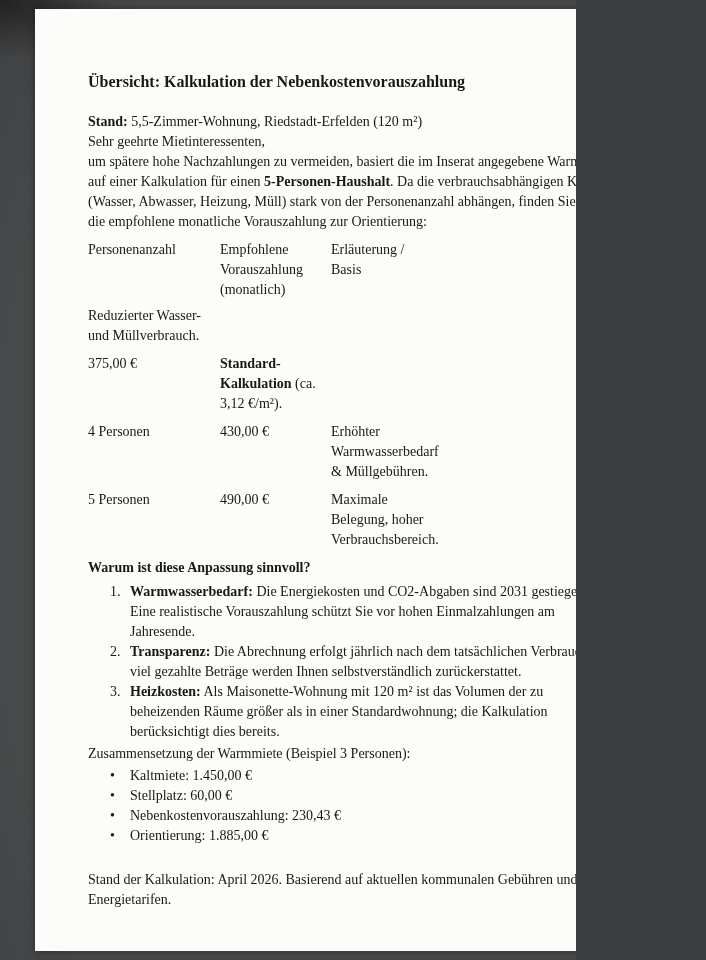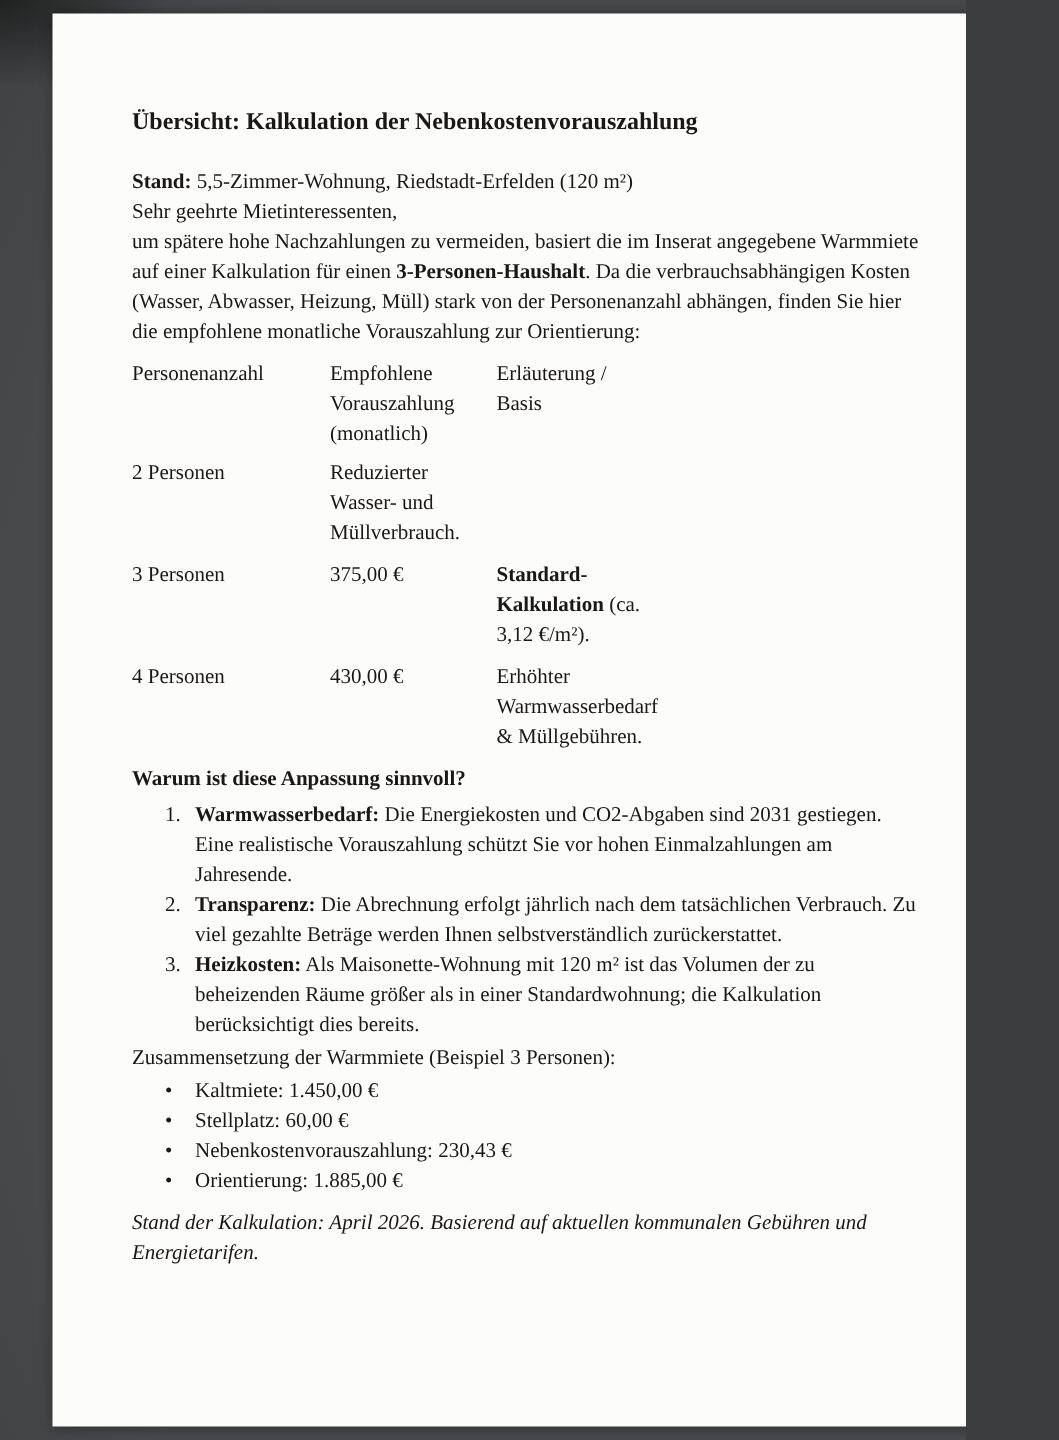--- a/index.html
+++ b/index.html
@@ -10,7 +10,7 @@
     font-family: "Liberation Serif", "DejaVu Serif", serif;
   }
   .canvas {
-    position: relative; width: 644px; height: 960px; overflow: hidden;
+    position: relative; width: 576px; height: 960px; overflow: hidden;
     background: radial-gradient(130% 120% at 70% 55%, #48494a 55%, #323334 100%);
   }
   .canvas::before {

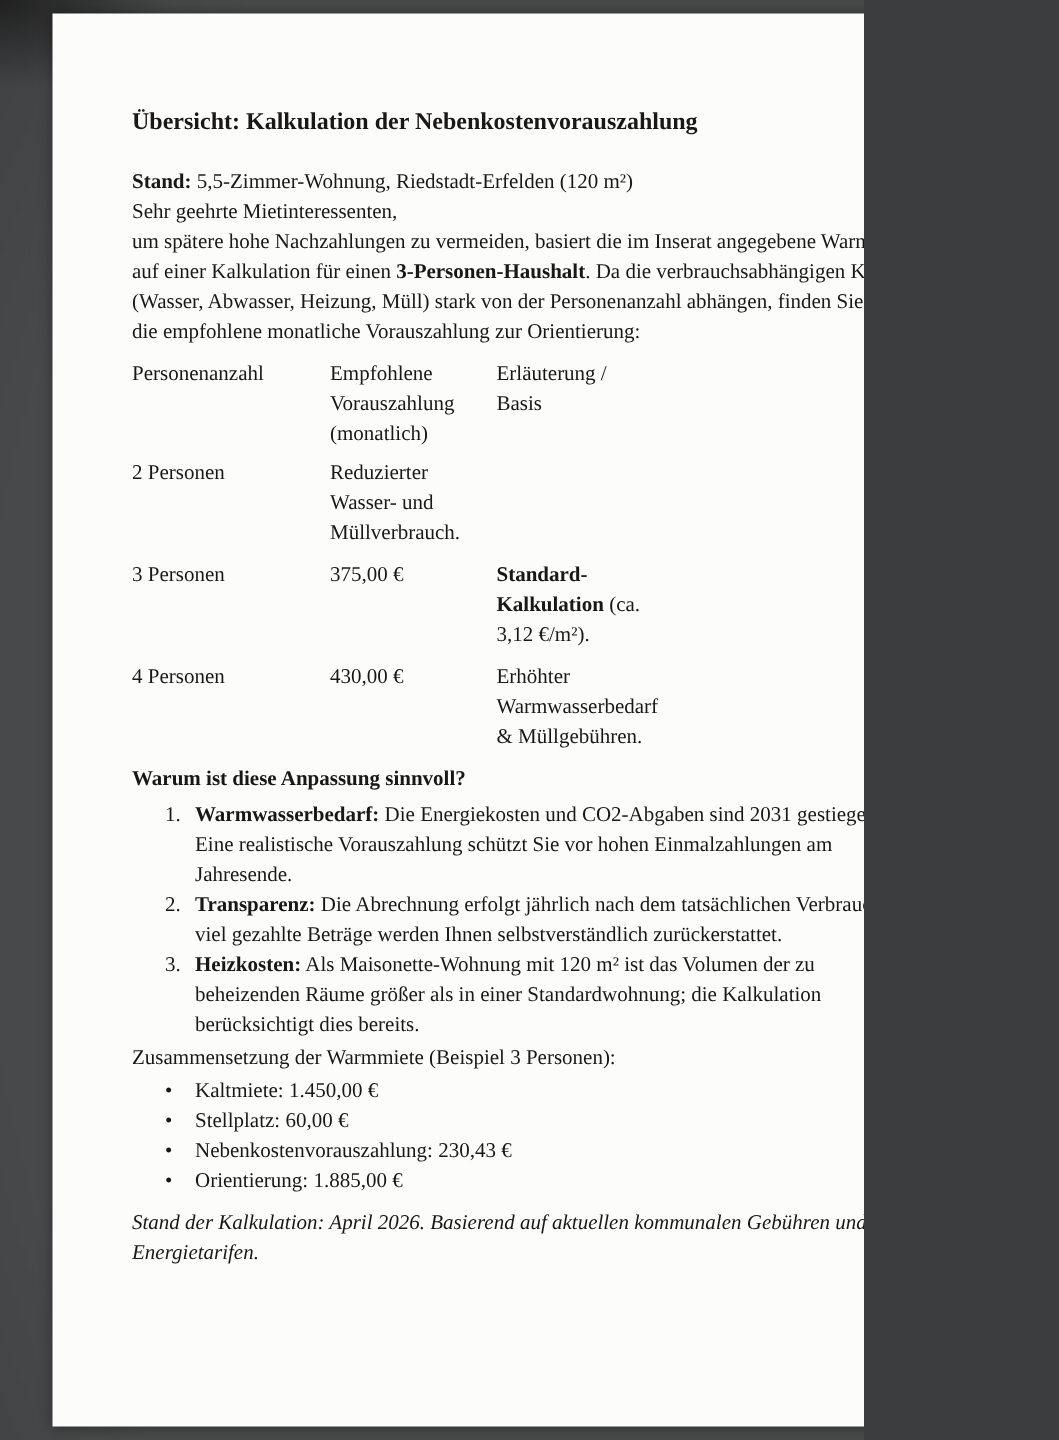--- a/index.html
+++ b/index.html
@@ -54,7 +54,7 @@
       <div class="para">
         <div><strong>Stand:</strong><span> 5,5-Zimmer-Wohnung, Riedstadt-Erfelden (120 m²)</span></div>
         <div>Sehr geehrte Mietinteressenten,</div>
-        <div><span>um spätere hohe Nachzahlungen zu vermeiden, basiert die im Inserat angegebene Warmmiete auf einer Kalkulation für einen </span><strong>3-Personen-Haushalt</strong><span>. Da die verbrauchsabhängigen Kosten (Wasser, Abwasser, Heizung, Müll) stark von der Personenanzahl abhängen, finden Sie hier die empfohlene monatliche Vorauszahlung zur Orientierung:</span></div>
+        <div><span>um spätere hohe Nachzahlungen zu vermeiden, basiert die im Inserat angegebene Warmmiete auf einer Kalkulation für einen </span><strong>5-Personen-Haushalt</strong><span>. Da die verbrauchsabhängigen Kosten (Wasser, Abwasser, Heizung, Müll) stark von der Personenanzahl abhängen, finden Sie hier die empfohlene monatliche Vorauszahlung zur Orientierung:</span></div>
       </div>
 
       <div class="table">

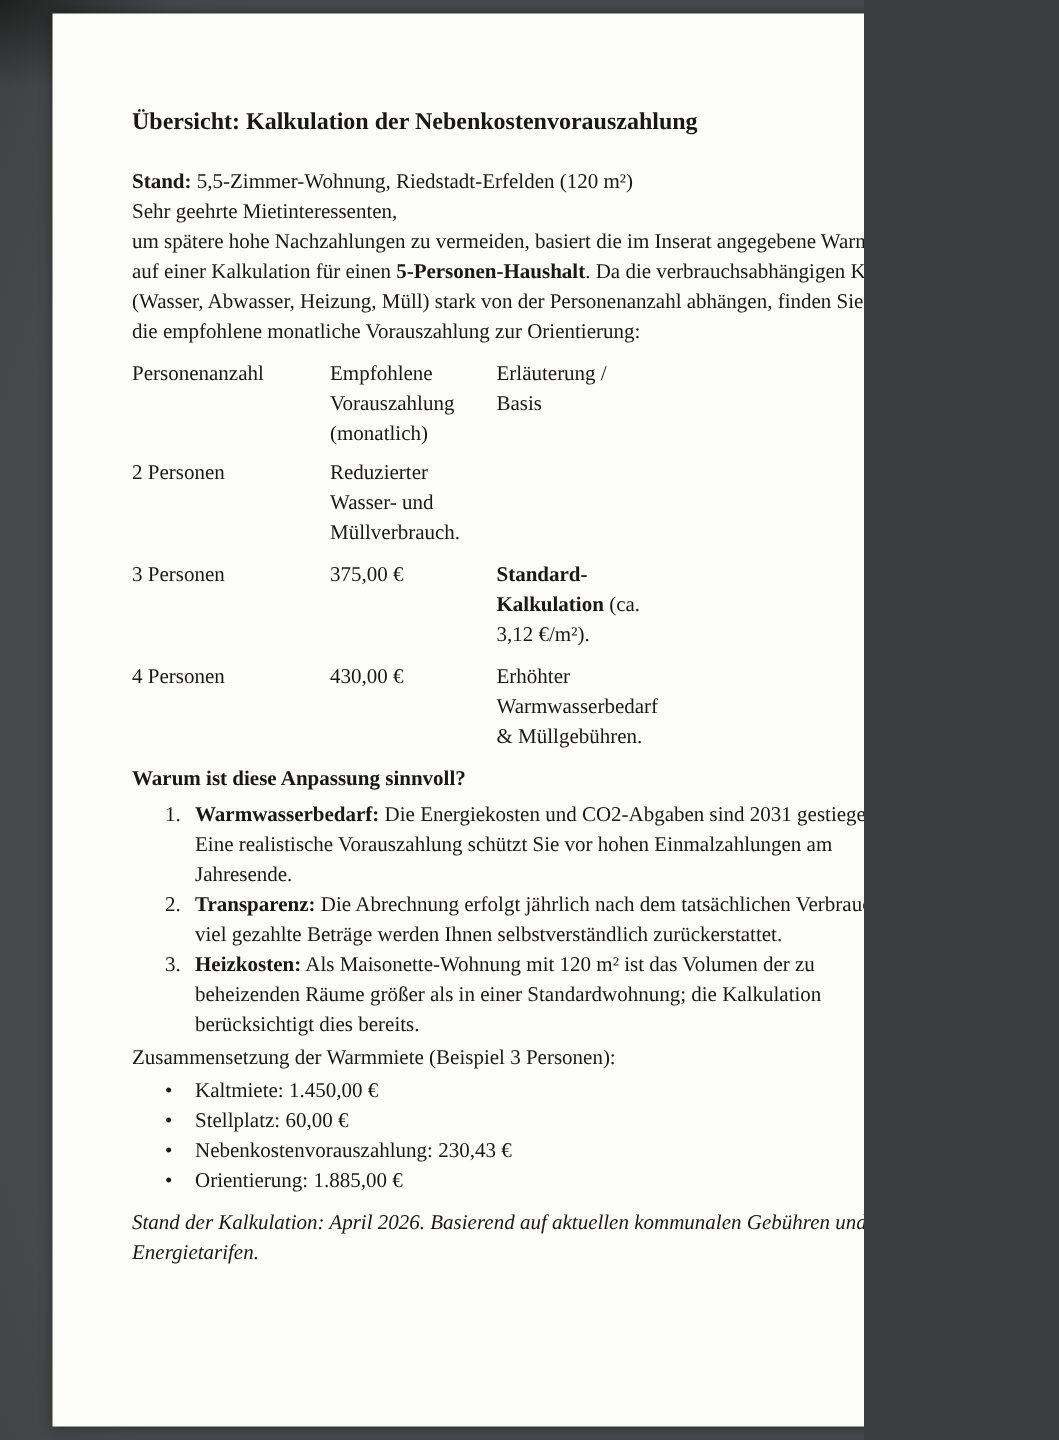--- a/index.html
+++ b/index.html
@@ -65,7 +65,6 @@
         </div>
 
         <div class="trow">
-          <div class="c1 bold">2 Personen</div>
           <div class="c3"><strong></strong><span>Reduzierter Wasser- und Müllverbrauch.</span></div>
         </div>
 

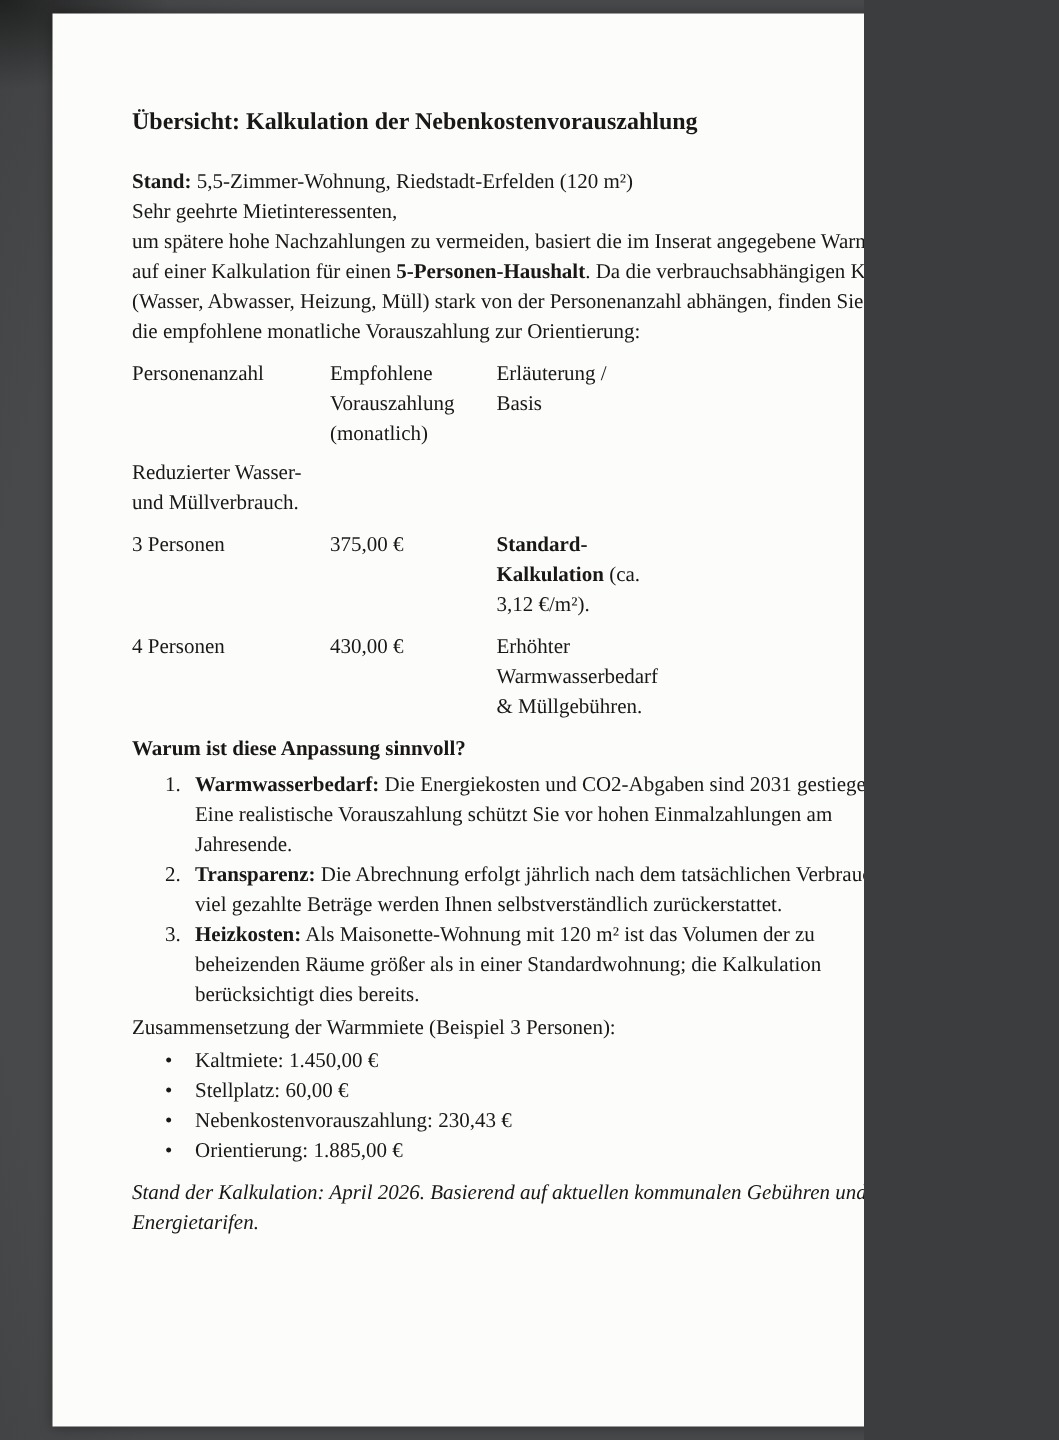--- a/index.html
+++ b/index.html
@@ -69,7 +69,6 @@
         </div>
 
         <div class="trow">
-          <div class="c1 bold">3 Personen</div>
           <div class="c2 bold">375,00 €</div>
           <div class="c3"><strong>Standard-Kalkulation</strong><span> (ca. 3,12 €/m²).</span></div>
         </div>

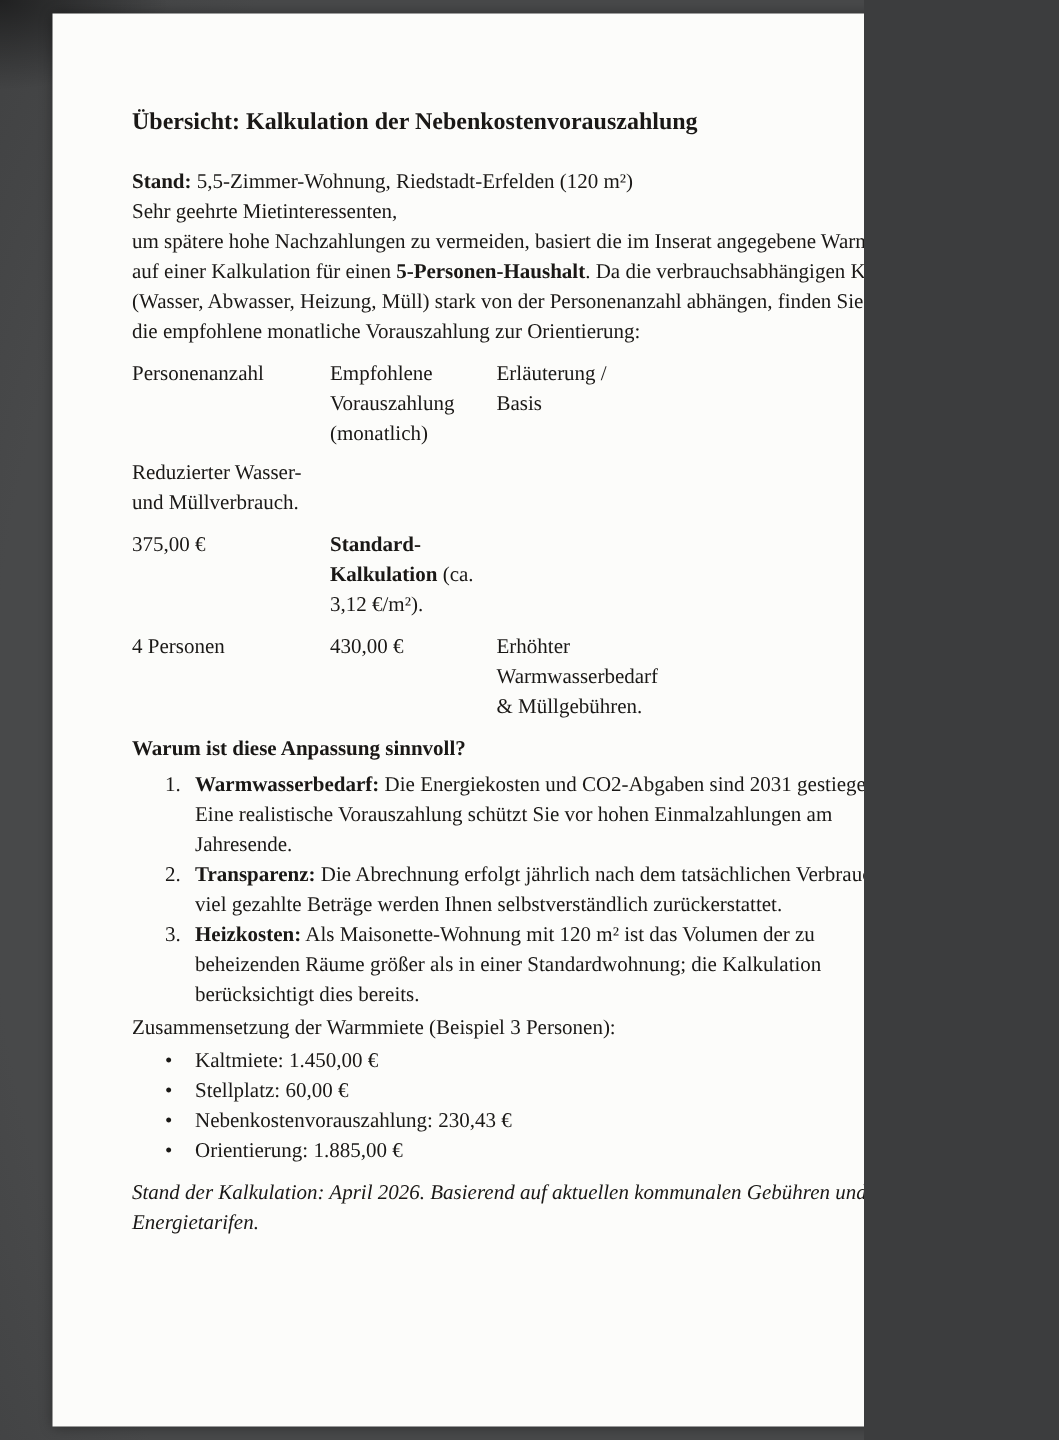--- a/index.html
+++ b/index.html
@@ -79,6 +79,11 @@
           <div class="c3"><strong></strong><span>Erhöhter Warmwasserbedarf &amp; Müllgebühren.</span></div>
         </div>
 
+        <div class="trow">
+          <div class="c1 bold">5 Personen</div>
+          <div class="c2 bold">490,00 €</div>
+          <div class="c3"><strong></strong><span>Maximale Belegung, hoher Verbrauchsbereich.</span></div>
+        </div>
       </div>
 
       <div class="section-heading">Warum ist diese Anpassung sinnvoll?</div>

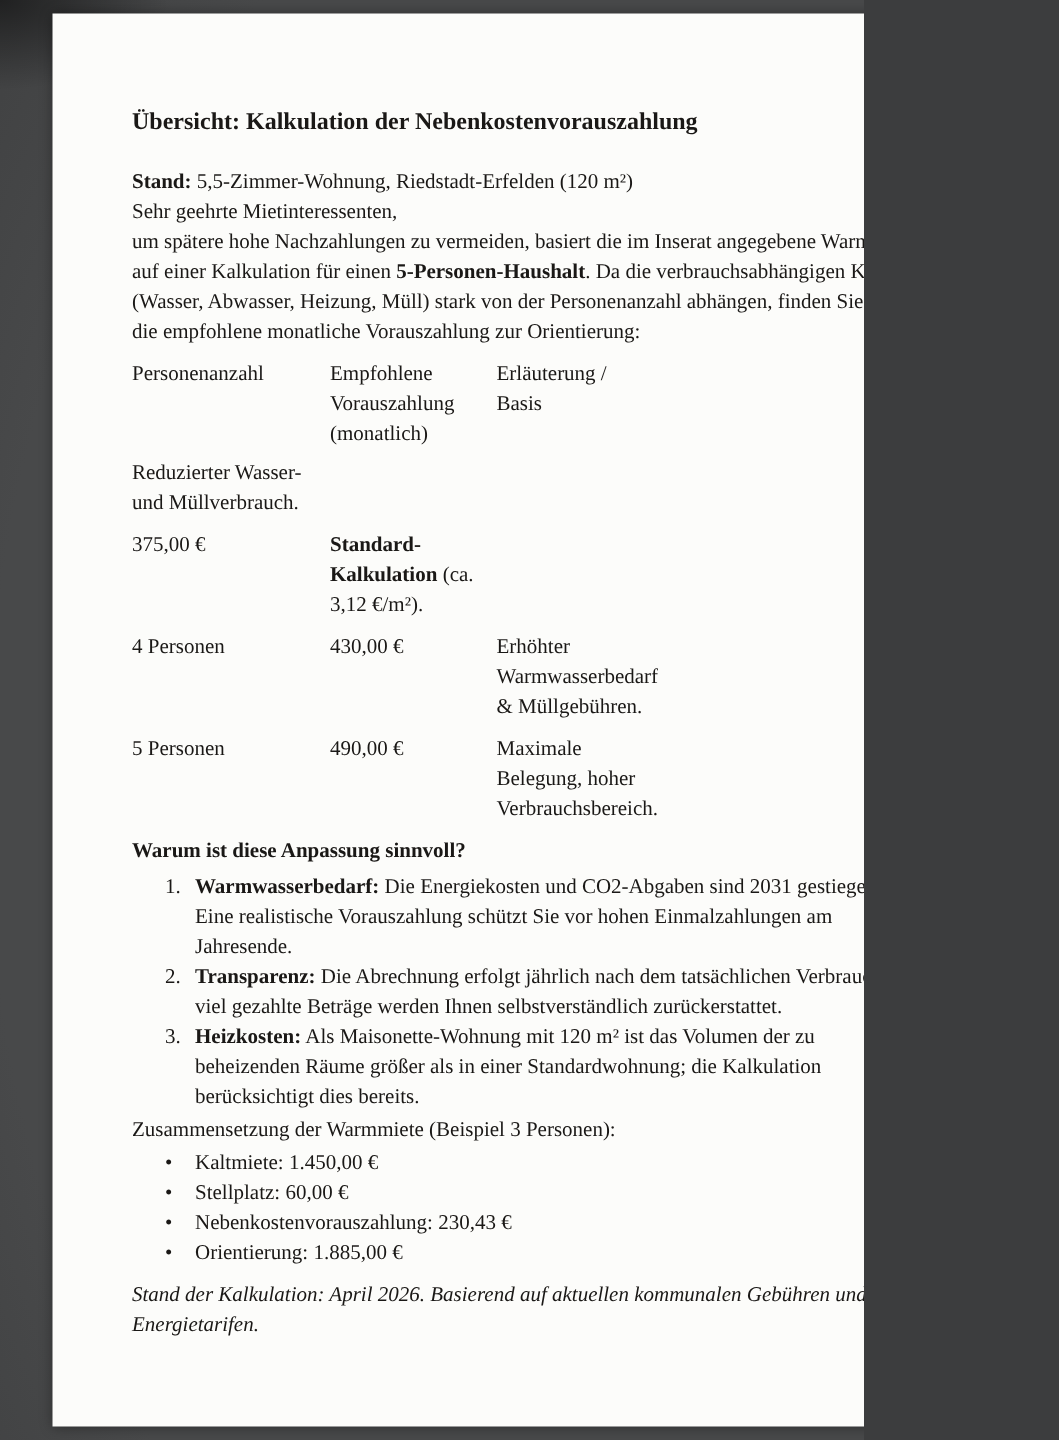--- a/index.html
+++ b/index.html
@@ -40,7 +40,7 @@
   .itext { flex: 1; }
   .bulitem { display: flex; padding-left: 22px; }
   .bul { flex: 0 0 20px; }
-  .footer { margin-top: 8px; font-style: italic; }
+  .footer { margin-top: 24px; }
 </style>
 </head>
 <body>

